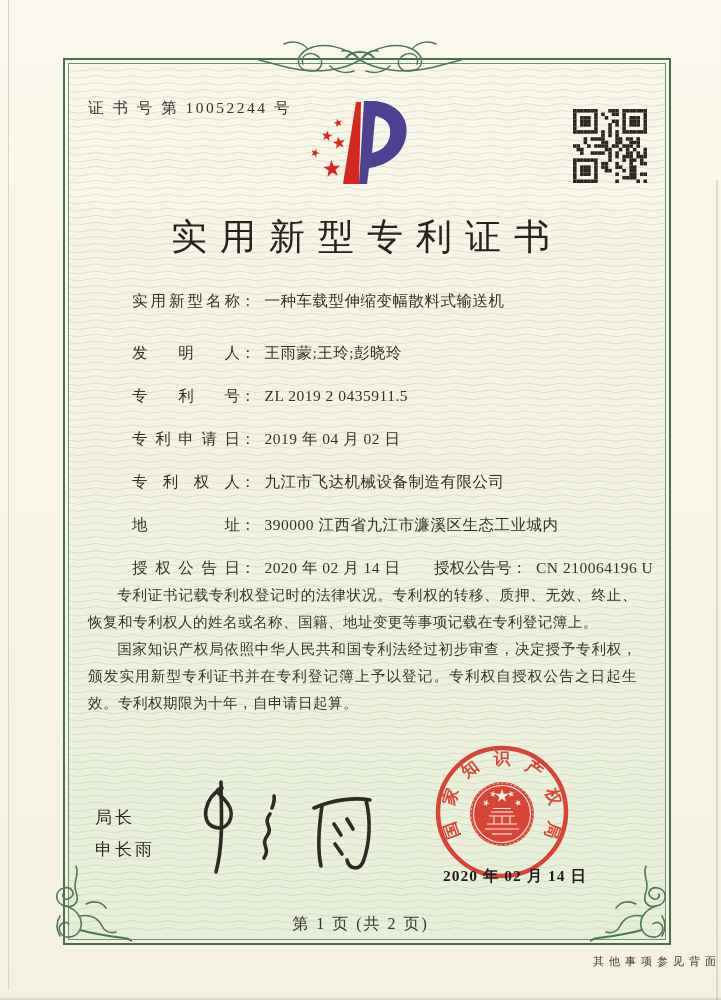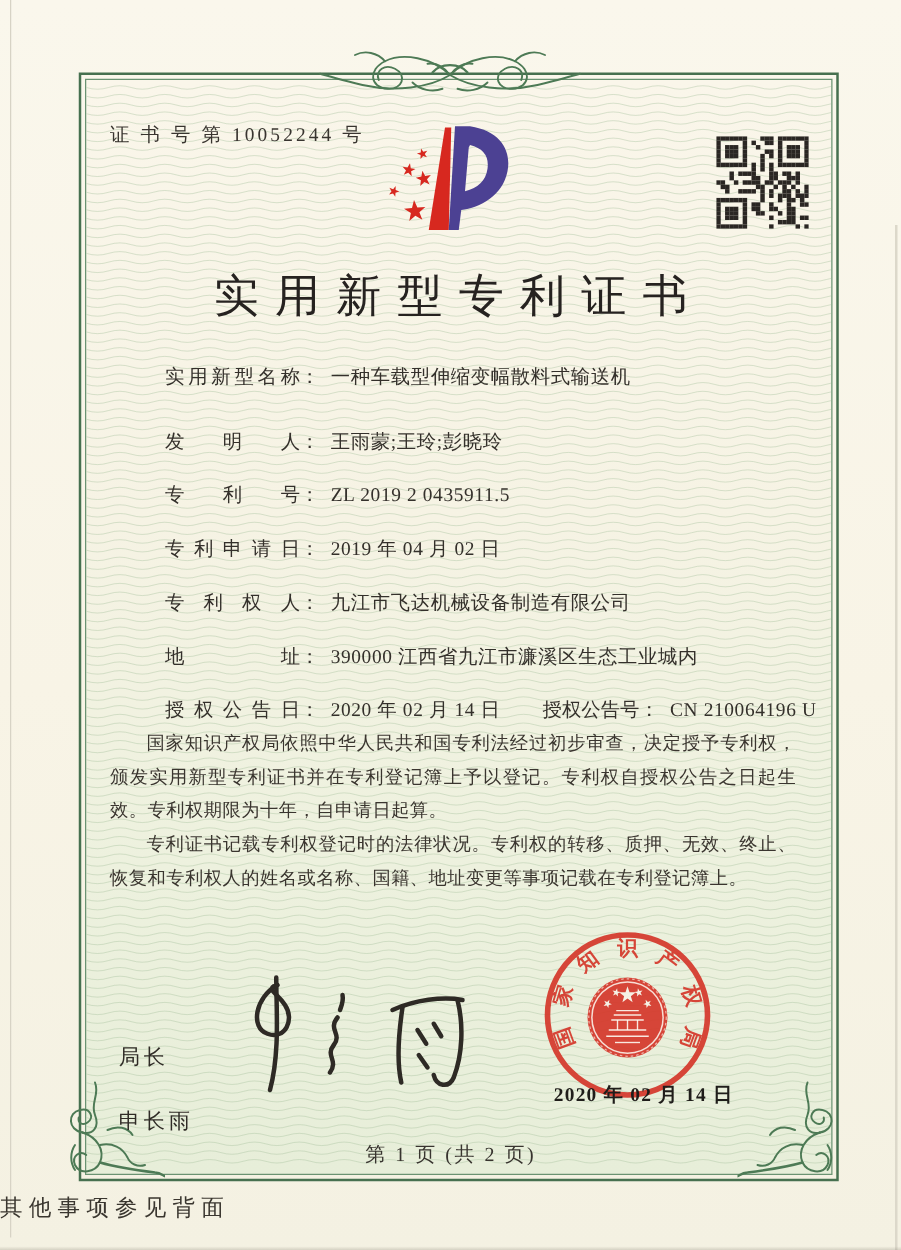--- a/index.html
+++ b/index.html
@@ -479,8 +479,8 @@
     </div>
 
     <div class="paras">
+      <p>专利证书记载专利权登记时的法律状况。专利权的转移、质押、无效、终止、恢复和专利权人的姓名或名称、国籍、地址变更等事项记载在专利登记簿上。</p>
       <p>国家知识产权局依照中华人民共和国专利法经过初步审查，决定授予专利权，颁发实用新型专利证书并在专利登记簿上予以登记。专利权自授权公告之日起生效。专利权期限为十年，自申请日起算。</p>
-      <p>专利证书记载专利权登记时的法律状况。专利权的转移、质押、无效、终止、恢复和专利权人的姓名或名称、国籍、地址变更等事项记载在专利登记簿上。</p>
     </div>
 
     <div class="director">

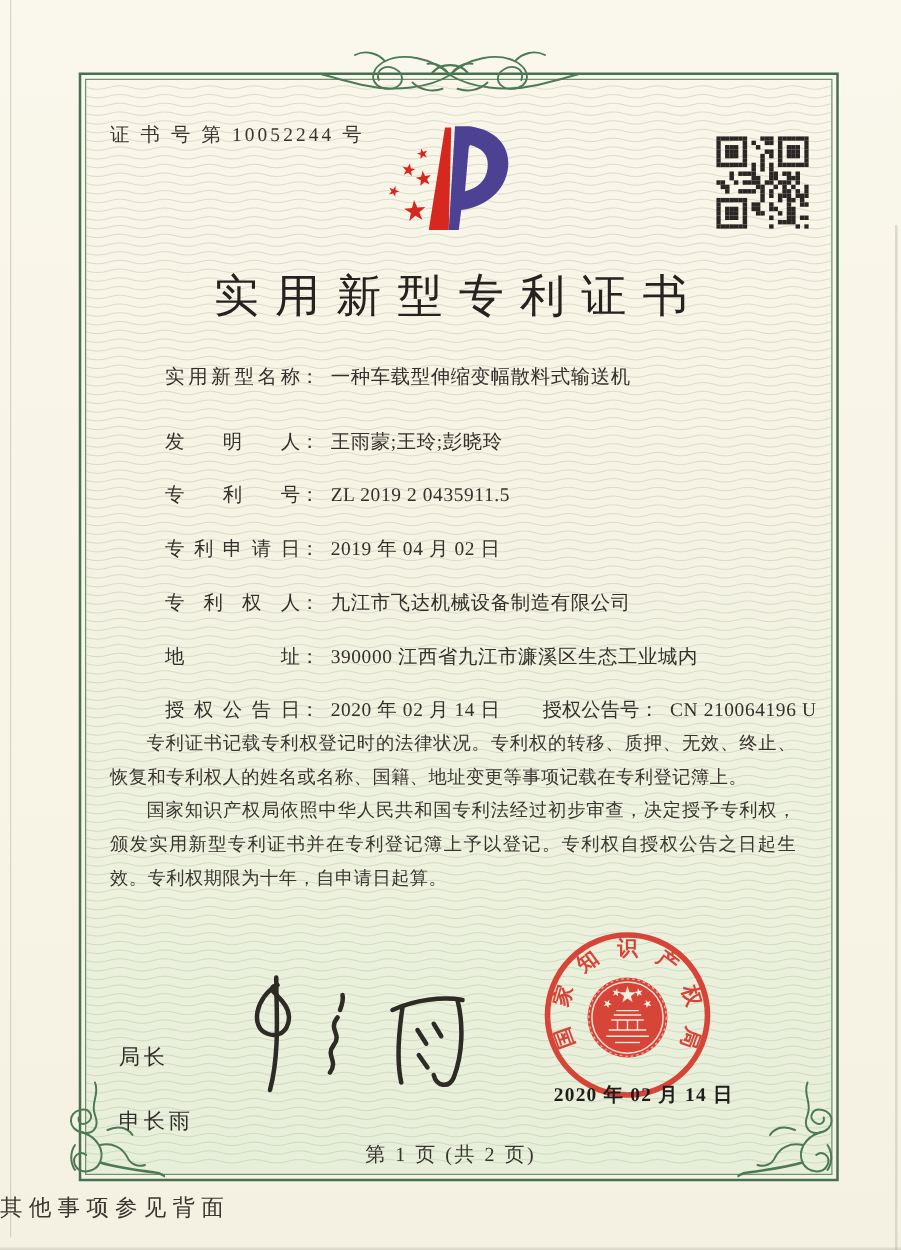--- a/index.html
+++ b/index.html
@@ -32,7 +32,7 @@
     letter-spacing:.4px;text-align:justify;color:#3a352f;}
   .paras p{margin:0;text-indent:2em;}
   .director{position:absolute;left:95px;top:806px;font-size:17px;letter-spacing:3px;color:#2f2b26;}
-  .director div{margin-bottom:9px;margin-top:28px;}
+  .director div{margin-bottom:9px;}
   .signature{position:absolute;left:188px;top:772px;}
   .seal{position:absolute;left:434px;top:744px;opacity:.93;}
   .seal-date{position:absolute;left:443px;top:866px;font-size:15.5px;letter-spacing:1px;color:#1f1d1a;font-weight:bold;}

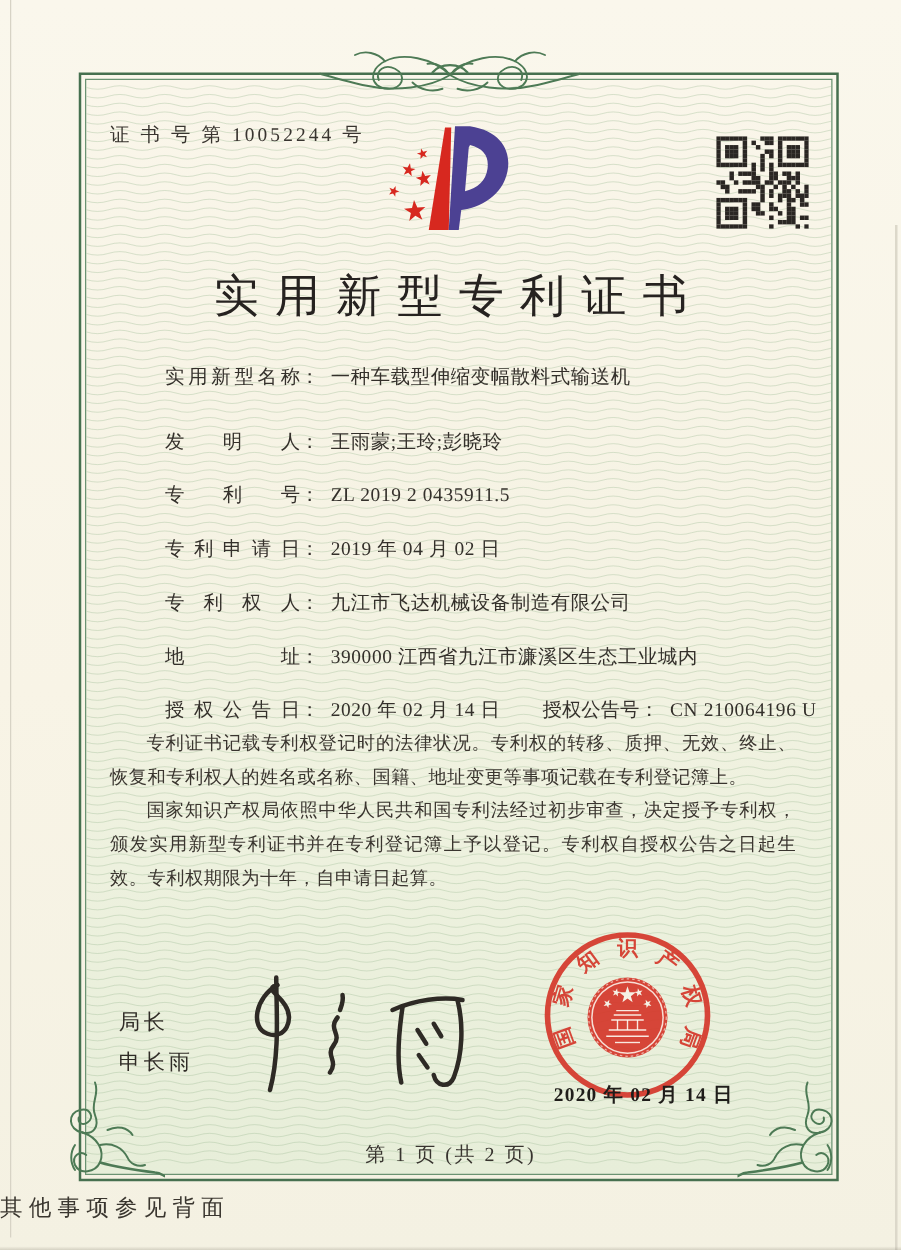--- a/index.html
+++ b/index.html
@@ -37,7 +37,7 @@
   .seal{position:absolute;left:434px;top:744px;opacity:.93;}
   .seal-date{position:absolute;left:443px;top:866px;font-size:15.5px;letter-spacing:1px;color:#1f1d1a;font-weight:bold;}
   .page-footer{position:absolute;left:0;right:0;top:914px;text-align:center;font-size:16px;letter-spacing:2px;color:#38342f;}
-  .back-note{position:absolute;left:0;right:0;top:954px;text-align:left;font-size:18px;letter-spacing:5px;color:#3a362f;}
+  .back-note{position:absolute;left:0;right:0;top:954px;text-align:right;font-size:11px;letter-spacing:5px;color:#3a362f;}
   .ornament{position:absolute;}
   .top-flourish{left:250px;top:38px;}
   .corner-left{left:50px;top:864px;}

